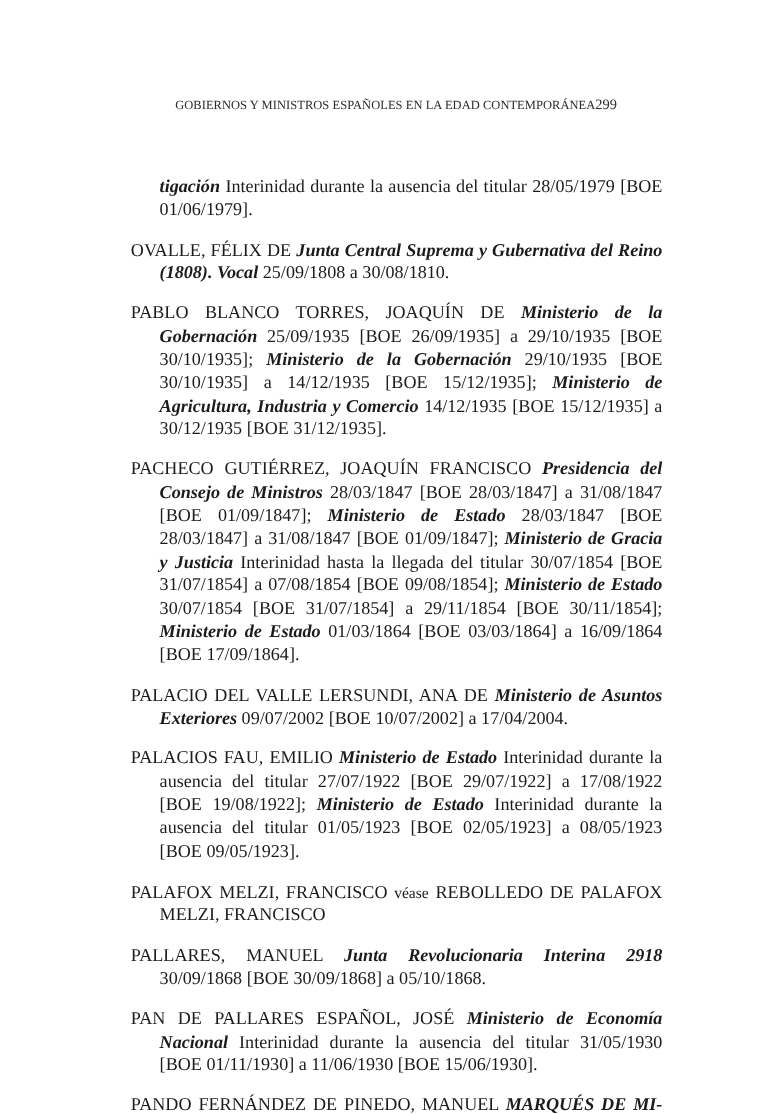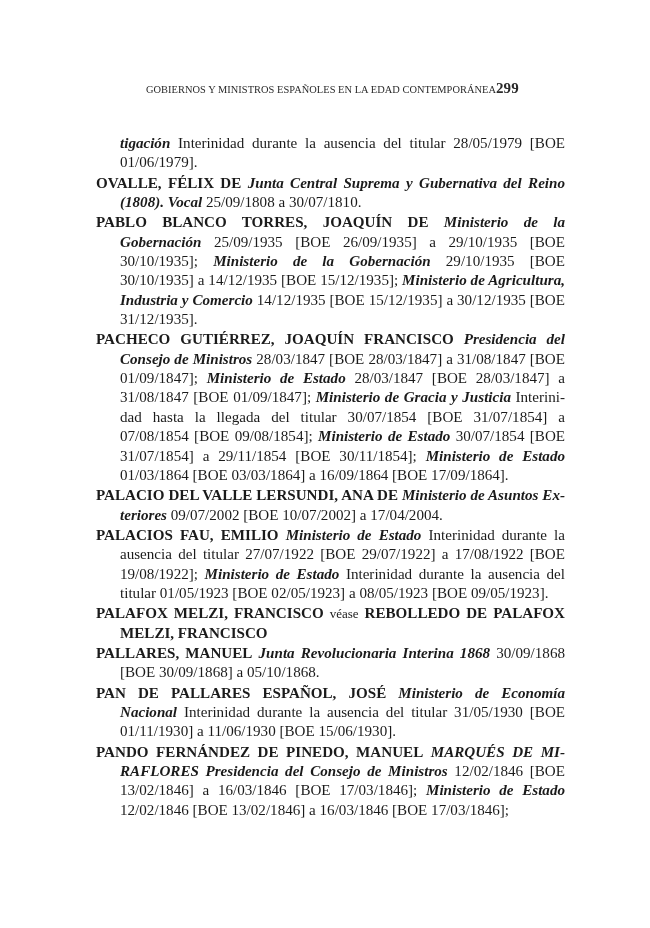--- a/index.html
+++ b/index.html
@@ -12,7 +12,7 @@
     font-size: 10.4px; letter-spacing: 0.05px; color: #2a2a2a;
     display: flex; justify-content: flex-start; align-items: baseline;
   }
-  .running-head .pg { font-size: 15px; font-weight: bold; }
+  .running-head .pg { font-size: 12px; }
   .body {
     position: absolute; top: 133px; left: 95px; width: 471px;
     font-size: 15.1px; line-height: 19.35px; text-align: justify;

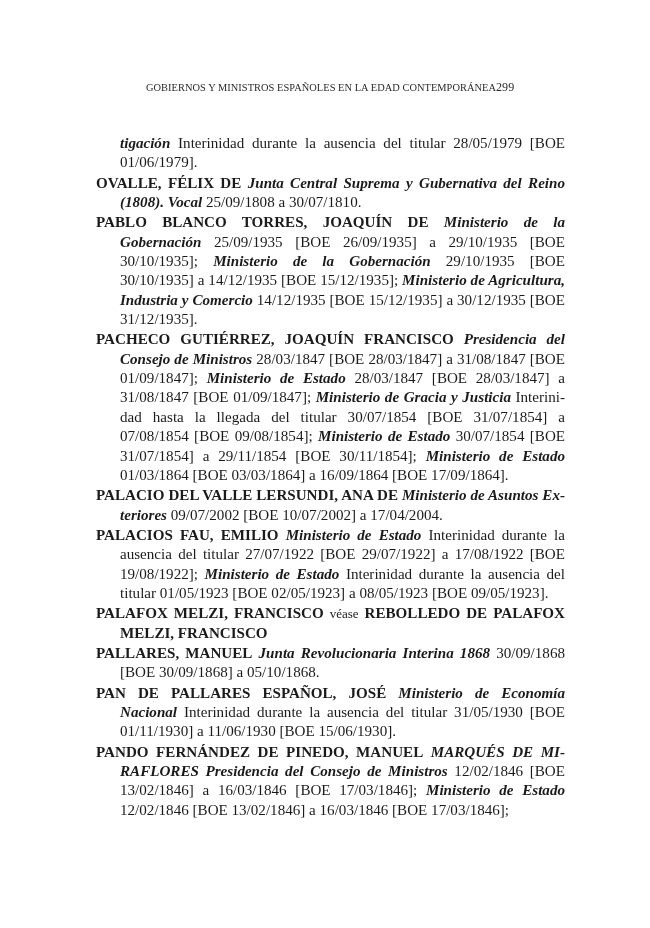--- a/index.html
+++ b/index.html
@@ -17,7 +17,7 @@
     position: absolute; top: 133px; left: 95px; width: 471px;
     font-size: 15.1px; line-height: 19.35px; text-align: justify;
   }
-  .entry { padding-left: 24px; text-indent: -24px; margin: 1px; }
+  .entry { padding-left: 24px; text-indent: -24px; margin: 14px; }
   .entry.cont { text-indent: 0; }
   .hw { font-weight: bold; }
   .inst { font-weight: bold; font-style: italic; }

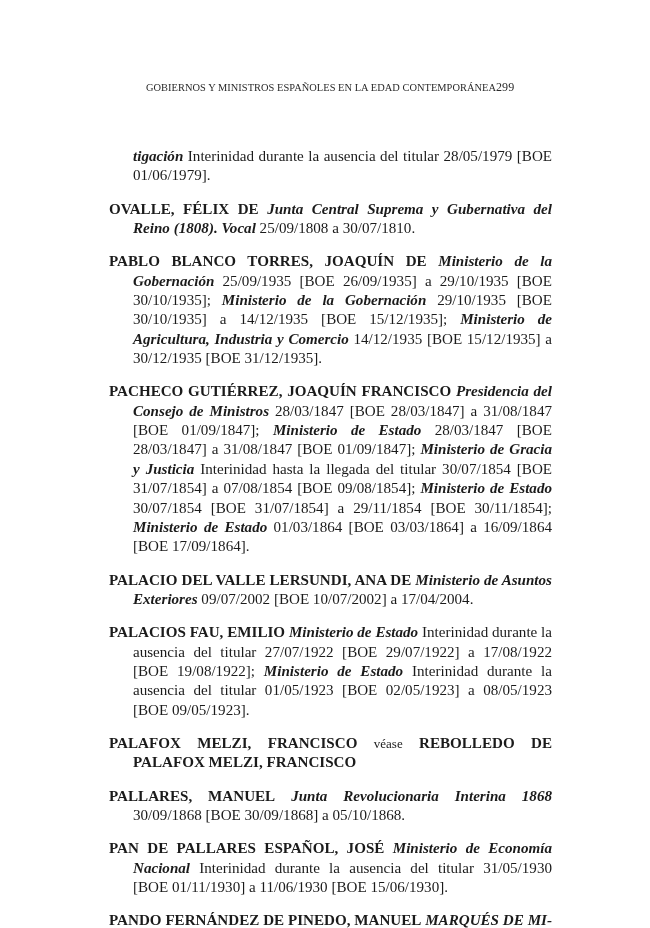--- a/index.html
+++ b/index.html
@@ -19,7 +19,7 @@
   }
   .entry { padding-left: 24px; text-indent: -24px; margin: 14px; }
   .entry.cont { text-indent: 0; }
-  .hw { font-weight: bold; }
+  .hw { font-weight: normal; }
   .inst { font-weight: bold; font-style: italic; }
   .note { font-size: 13px; font-family: Liberation Serif, serif; }
 </style>

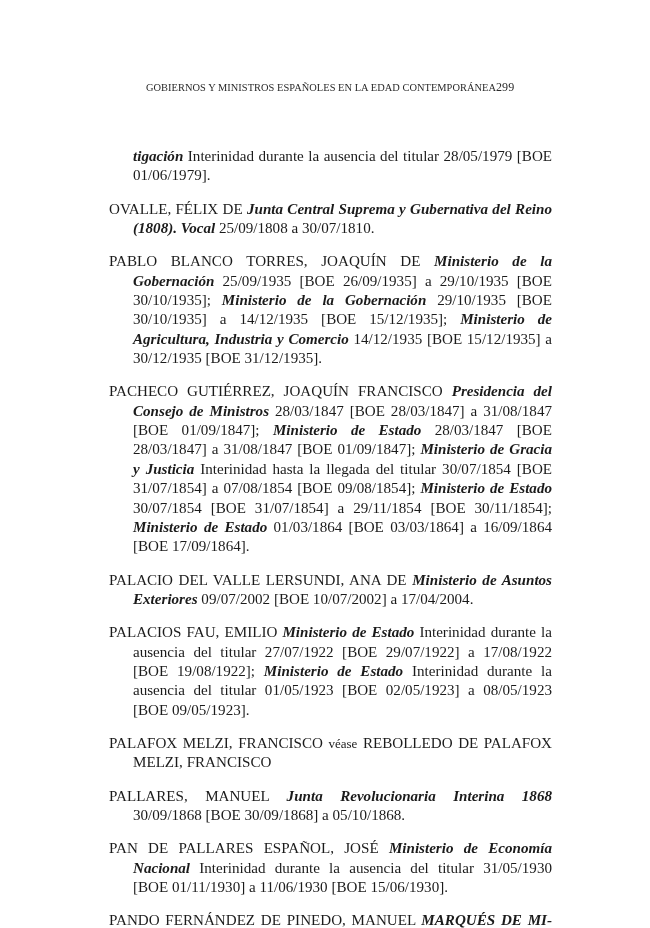--- a/index.html
+++ b/index.html
@@ -33,7 +33,7 @@
 
 <div class="body" id="entries">
     <p class="entry cont"><span class="inst">tigación</span><span> Interinidad durante la ausencia del titular 28/05/1979 [BOE 01/06/1979].</span></p>
-    <p class="entry"><span class="hw">OVALLE, FÉLIX DE</span><span> </span><span class="inst">Junta Central Suprema y Gubernativa del Reino (1808). Vocal</span><span> 25/09/1808 a 30/07/1810.</span></p>
+    <p class="entry"><span class="hw">OVALLE, FÉLIX DE</span><span> </span><span class="inst">Junta Central Suprema y Gubernativa del Reino (1808). Vocal</span><span> 25/09/1808 a 30/08/1810.</span></p>
     <p class="entry"><span class="hw">PABLO BLANCO TORRES, JOAQUÍN DE</span><span> </span><span class="inst">Ministerio de la Gobernación</span><span> 25/09/1935 [BOE 26/09/1935] a 29/10/1935 [BOE 30/10/1935]; </span><span class="inst">Ministe­rio de la Gobernación</span><span> 29/10/1935 [BOE 30/10/1935] a 14/12/1935 [BOE 15/12/1935]; </span><span class="inst">Ministerio de Agricultura, Industria y Comercio</span><span> 14/12/1935 [BOE 15/12/1935] a 30/12/1935 [BOE 31/12/1935].</span></p>
     <p class="entry"><span class="hw">PACHECO GUTIÉRREZ, JOAQUÍN FRANCISCO</span><span> </span><span class="inst">Presidencia del Consejo de Ministros</span><span> 28/03/1847 [BOE 28/03/1847] a 31/08/1847 [BOE 01/09/1847]; </span><span class="inst">Ministerio de Estado</span><span> 28/03/1847 [BOE 28/03/1847] a 31/08/1847 [BOE 01/09/1847]; </span><span class="inst">Ministerio de Gracia y Justicia</span><span> Interini­dad hasta la llegada del titular 30/07/1854 [BOE 31/07/1854] a 07/08/1854 [BOE 09/08/1854]; </span><span class="inst">Ministerio de Estado</span><span> 30/07/1854 [BOE 31/07/1854] a 29/11/1854 [BOE 30/11/1854]; </span><span class="inst">Ministerio de Estado</span><span> 01/03/1864 [BOE 03/03/1864] a 16/09/1864 [BOE 17/09/1864].</span></p>
     <p class="entry"><span class="hw">PALACIO DEL VALLE LERSUNDI, ANA DE</span><span> </span><span class="inst">Ministerio de Asuntos Ex­teriores</span><span> 09/07/2002 [BOE 10/07/2002] a 17/04/2004.</span></p>

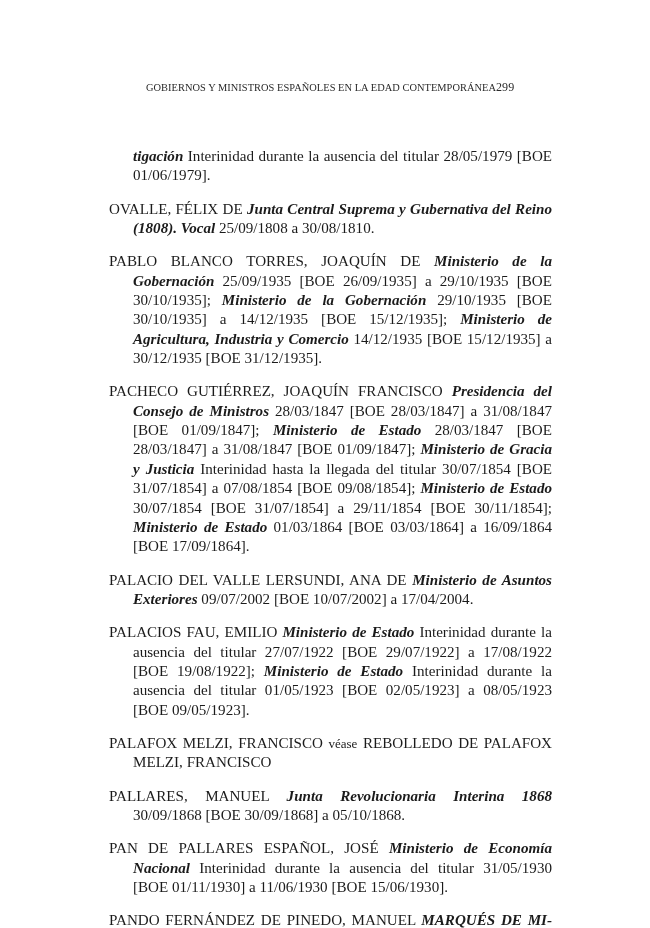--- a/index.html
+++ b/index.html
@@ -39,7 +39,7 @@
     <p class="entry"><span class="hw">PALACIO DEL VALLE LERSUNDI, ANA DE</span><span> </span><span class="inst">Ministerio de Asuntos Ex­teriores</span><span> 09/07/2002 [BOE 10/07/2002] a 17/04/2004.</span></p>
     <p class="entry"><span class="hw">PALACIOS FAU, EMILIO</span><span> </span><span class="inst">Ministerio de Estado</span><span> Interinidad durante la ausencia del titular 27/07/1922 [BOE 29/07/1922] a 17/08/1922 [BOE 19/08/1922]; </span><span class="inst">Ministerio de Estado</span><span> Interinidad durante la ausencia del titular 01/05/1923 [BOE 02/05/1923] a 08/05/1923 [BOE 09/05/1923].</span></p>
     <p class="entry"><span class="hw">PALAFOX MELZI, FRANCISCO</span><span> </span><span class="note">véase</span><span> </span><span class="hw">REBOLLEDO DE PALAFOX MELZI, FRANCISCO</span></p>
-    <p class="entry"><span class="hw">PALLARES, MANUEL</span><span> </span><span class="inst">Junta Revolucionaria Interina 1868</span><span> 30/09/1868 [BOE 30/09/1868] a 05/10/1868.</span></p>
+    <p class="entry"><span class="hw">PALLARES, MANUEL</span><span> </span><span class="inst">Junta Revolucionaria Interina 2918</span><span> 30/09/1868 [BOE 30/09/1868] a 05/10/1868.</span></p>
     <p class="entry"><span class="hw">PAN DE PALLARES ESPAÑOL, JOSÉ</span><span> </span><span class="inst">Ministerio de Economía Nacional</span><span> Interinidad durante la ausencia del titular 31/05/1930 [BOE 01/11/1930] a 11/06/1930 [BOE 15/06/1930].</span></p>
     <p class="entry"><span class="hw">PANDO FERNÁNDEZ DE PINEDO, MANUEL</span><span> </span><span class="inst">MARQUÉS DE MI­RAFLORES Presidencia del Consejo de Ministros</span><span> 12/02/1846 [BOE 13/02/1846] a 16/03/1846 [BOE 17/03/1846]; </span><span class="inst">Ministerio de Estado</span><span> 12/02/1846 [BOE 13/02/1846] a 16/03/1846 [BOE 17/03/1846]; </span></p>
   </div>

